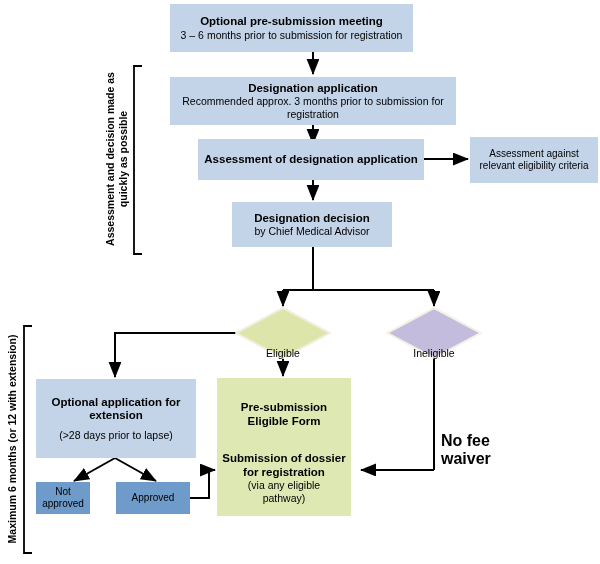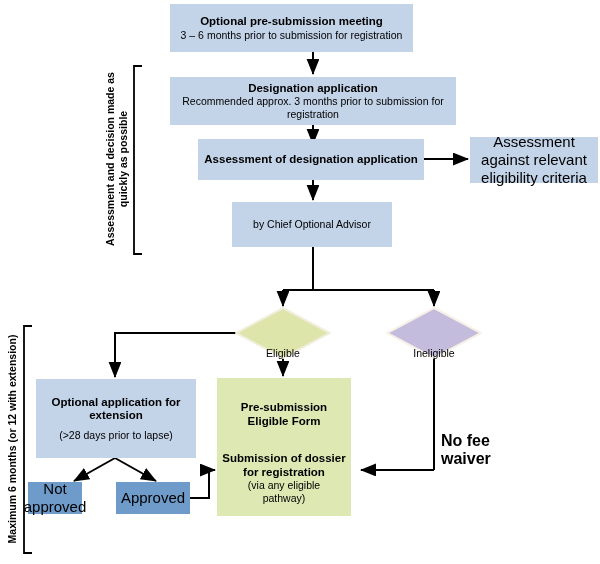--- a/index.html
+++ b/index.html
@@ -32,7 +32,7 @@
 
   .b-title   { font-size: 11.5px; font-weight: bold; }
   .b-sub     { font-size: 10.5px; font-weight: normal; }
-  .b-plain   { font-size: 15px; font-weight: normal; }
+  .b-plain   { font-size: 10px; font-weight: normal; }
 
   
   .diamond {

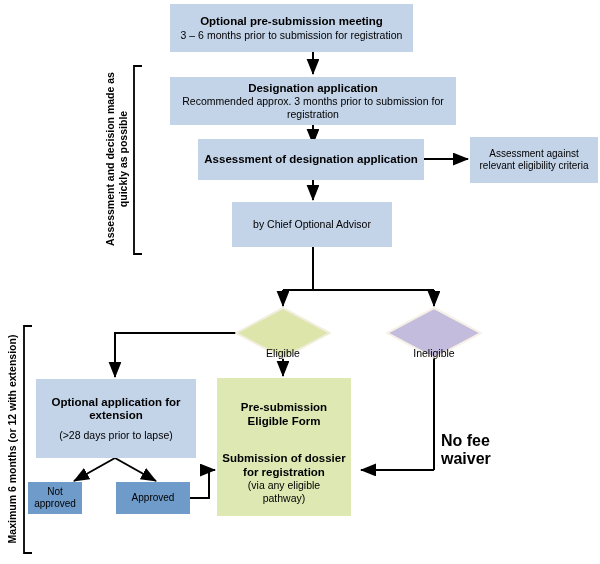--- a/index.html
+++ b/index.html
@@ -141,6 +141,7 @@
   </div>
 
   <div class="node blue-light" style="left:232px; top:202px; width:160px; height:45px;">
+    <div class="b-title">Designation decision</div>
     <div class="b-sub">by Chief Optional Advisor</div>
   </div>
 

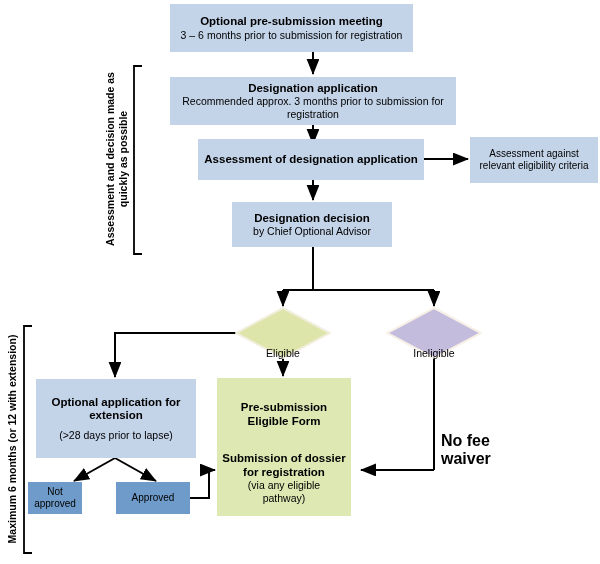--- a/index.html
+++ b/index.html
@@ -142,7 +142,7 @@
 
   <div class="node blue-light" style="left:232px; top:202px; width:160px; height:45px;">
     <div class="b-title">Designation decision</div>
-    <div class="b-sub">by Chief Optional Advisor</div>
+    <div class="b-sub">by Chief Medical Advisor</div>
   </div>
 
   <div class="diamond" style="left:235px; top:307px; width:96px; height:52px;">

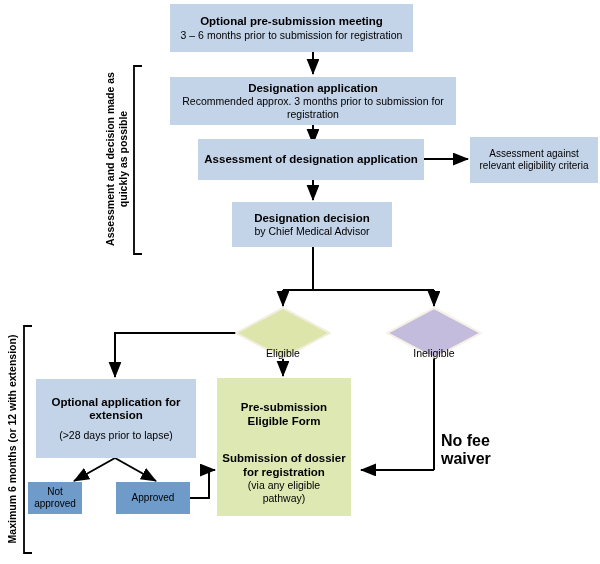--- a/index.html
+++ b/index.html
@@ -165,7 +165,7 @@
     <div class="b-sub" style="margin-top:6px;">(&gt;28 days prior to lapse)</div>
   </div>
 
-  <div class="node blue-mid" style="left:28px; top:482px; width:54px; height:32px;">
+  <div class="node blue-mid" style="left:36px; top:482px; width:54px; height:32px;">
     <div class="b-plain">Not approved</div>
   </div>
 

